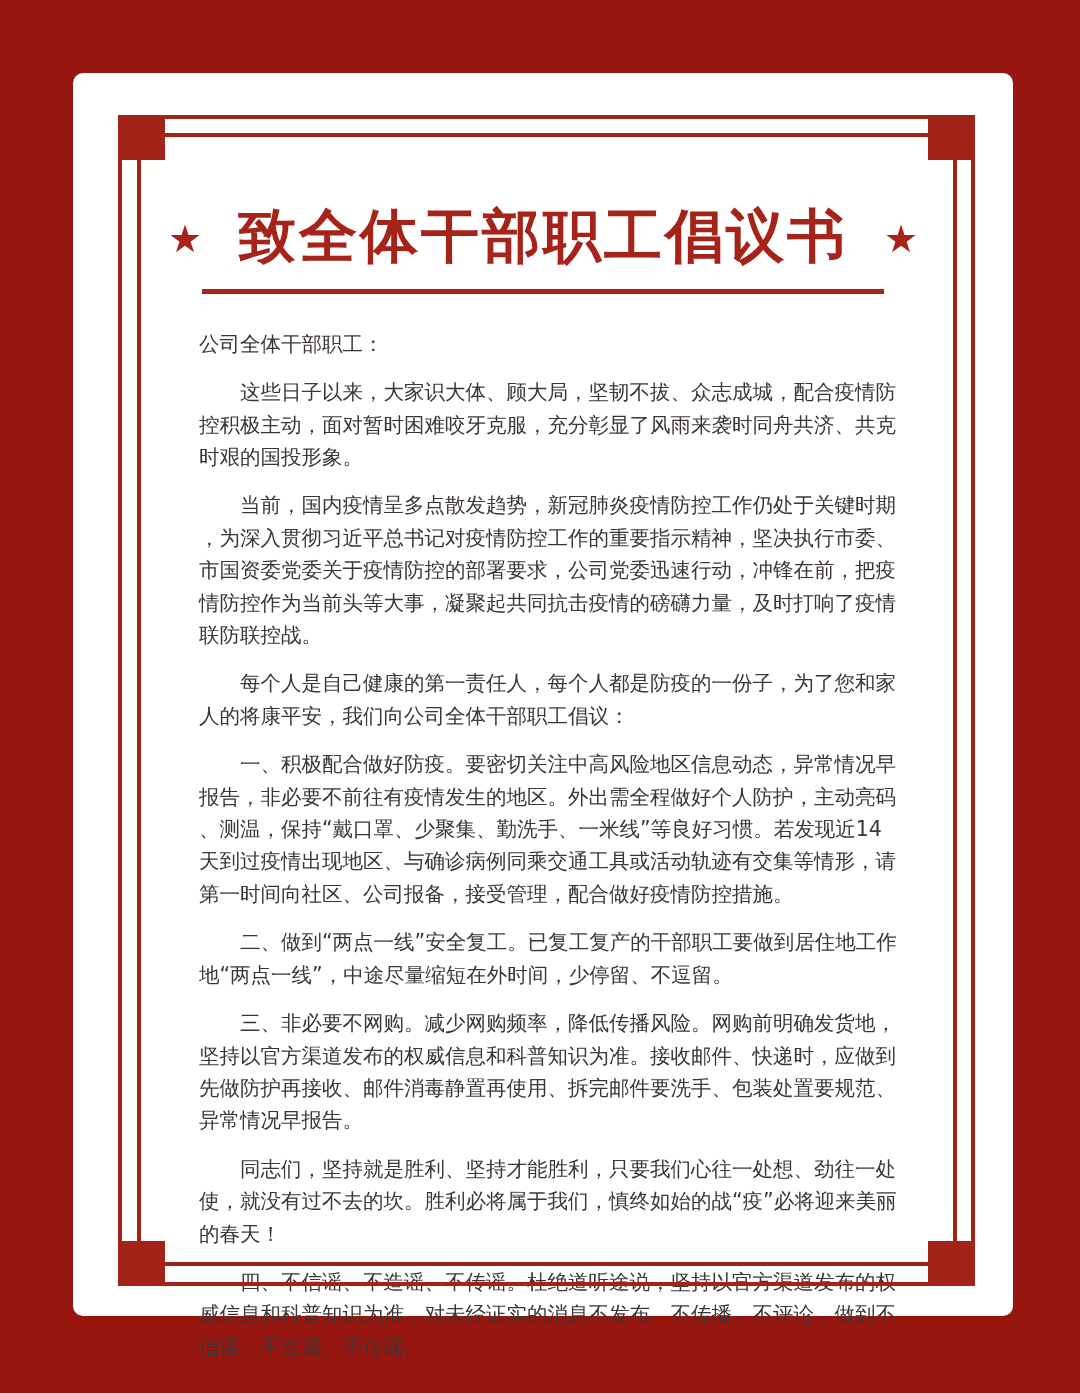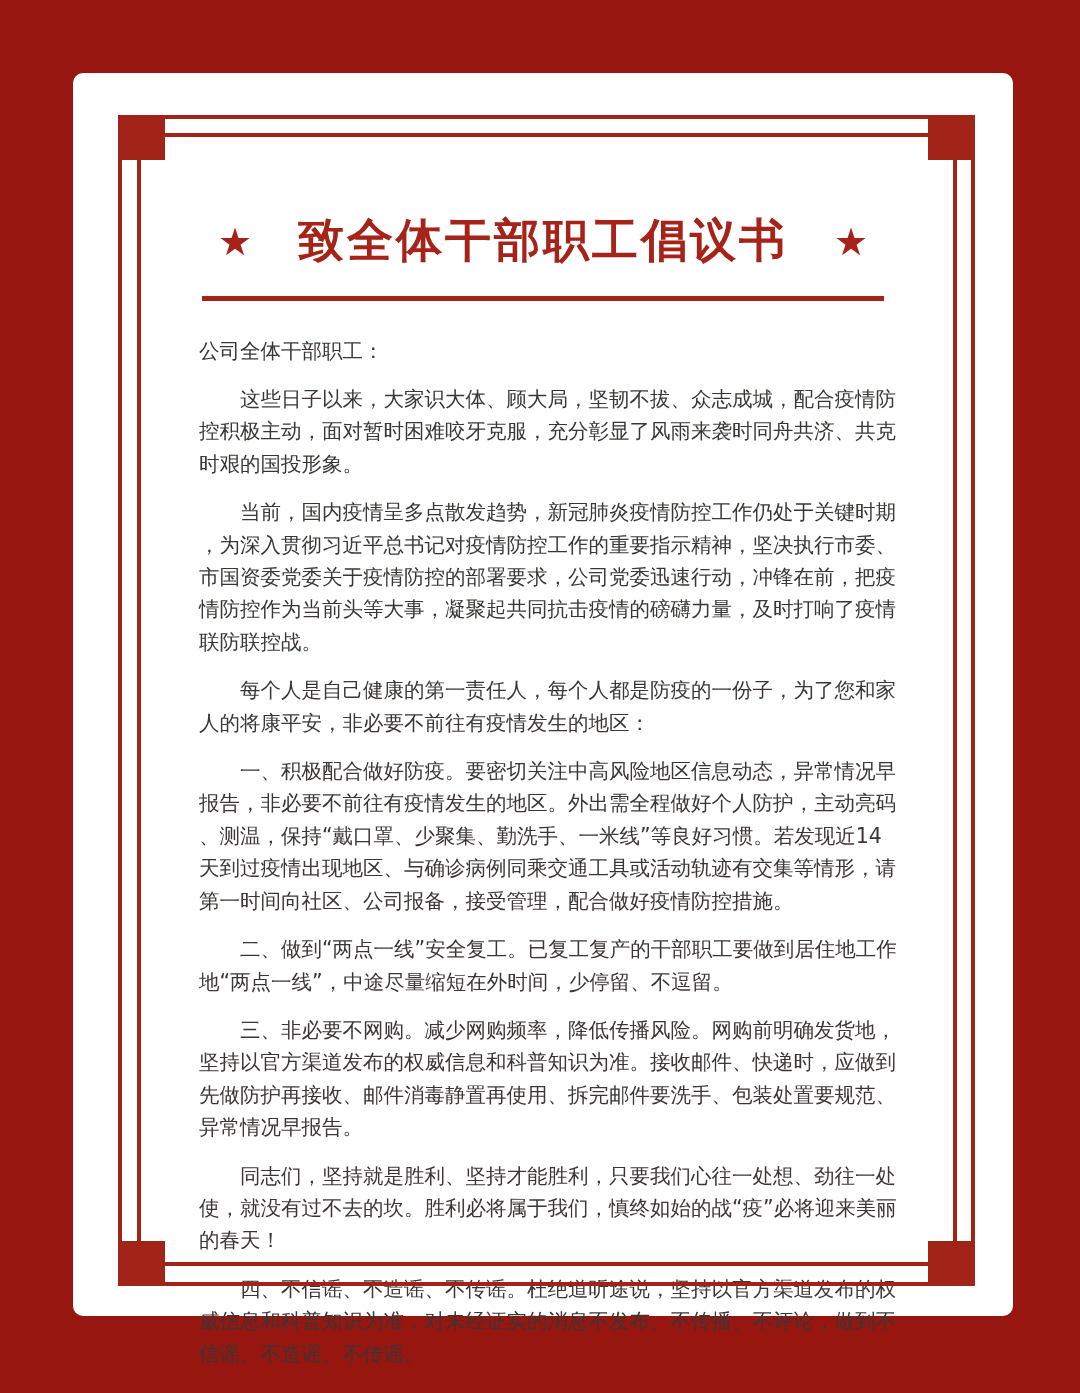--- a/index.html
+++ b/index.html
@@ -64,8 +64,8 @@
     gap:30px;
   }
   .header h1{
-    margin:16px;
-    font-size:46px;
+    margin:6px;
+    font-size:58px;
     font-weight:900;
     letter-spacing:3px;
     color:var(--title-red);

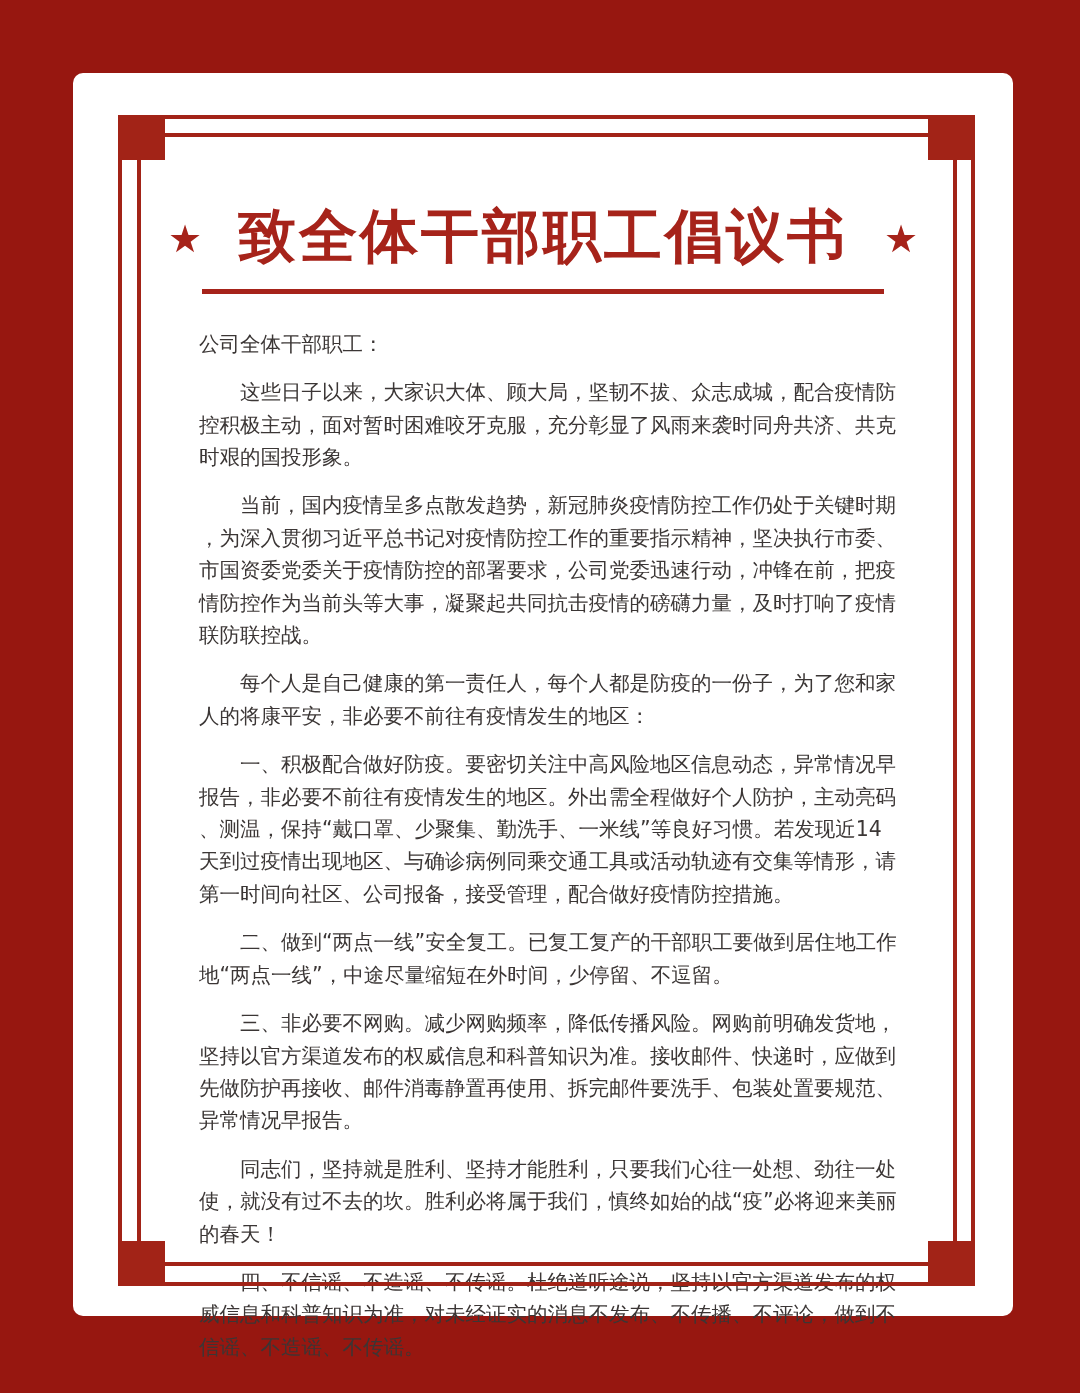--- a/index.html
+++ b/index.html
@@ -139,7 +139,7 @@
       <p class="salutation">公司全体干部职工：</p>
       <p>这些日子以来，大家识大体、顾大局，坚韧不拔、众志成城，配合疫情防控积极主动，面对暂时困难咬牙克服，充分彰显了风雨来袭时同舟共济、共克时艰的国投形象。</p>
       <p>当前，国内疫情呈多点散发趋势，新冠肺炎疫情防控工作仍处于关键时期，为深入贯彻习近平总书记对疫情防控工作的重要指示精神，坚决执行市委、市国资委党委关于疫情防控的部署要求，公司党委迅速行动，冲锋在前，把疫情防控作为当前头等大事，凝聚起共同抗击疫情的磅礴力量，及时打响了疫情联防联控战。</p>
-      <p>每个人是自己健康的第一责任人，每个人都是防疫的一份子，为了您和家人的将康平安，非必要不前往有疫情发生的地区：</p>
+      <p>每个人是自己健康的第一责任人，每个人都是防疫的一份子，为了您和家人的将康平安，我们向公司全体干部职工倡议：</p>
       <p>一、积极配合做好防疫。要密切关注中高风险地区信息动态，异常情况早报告，非必要不前往有疫情发生的地区。外出需全程做好个人防护，主动亮码、测温，保持“戴口罩、少聚集、勤洗手、一米线”等良好习惯。若发现近14天到过疫情出现地区、与确诊病例同乘交通工具或活动轨迹有交集等情形，请第一时间向社区、公司报备，接受管理，配合做好疫情防控措施。</p>
       <p>二、做到“两点一线”安全复工。已复工复产的干部职工要做到居住地工作地“两点一线”，中途尽量缩短在外时间，少停留、不逗留。</p>
       <p>三、非必要不网购。减少网购频率，降低传播风险。网购前明确发货地，坚持以官方渠道发布的权威信息和科普知识为准。接收邮件、快递时，应做到先做防护再接收、邮件消毒静置再使用、拆完邮件要洗手、包装处置要规范、异常情况早报告。</p>

